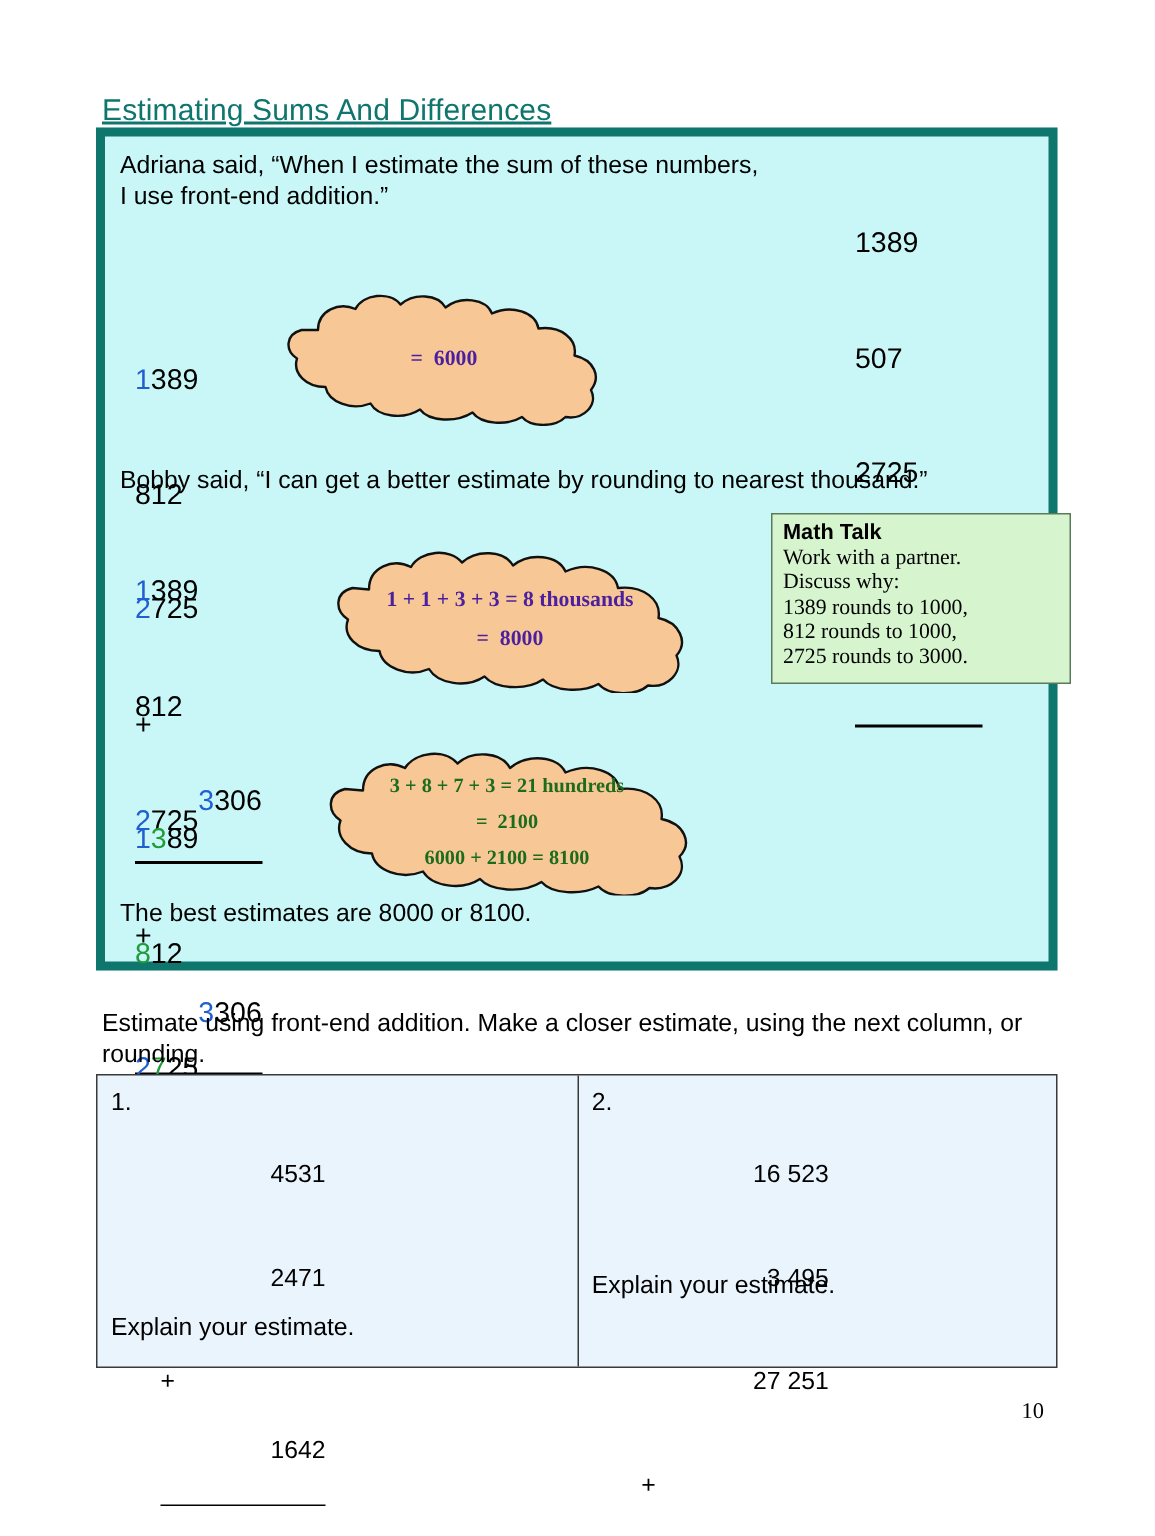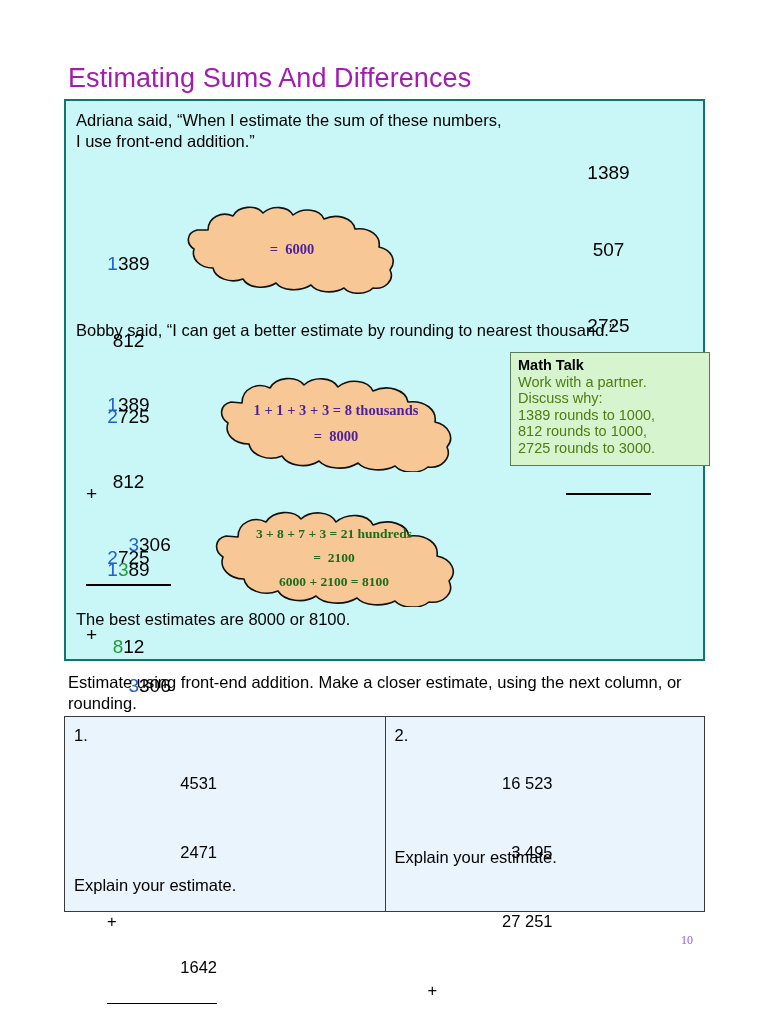--- a/index.html
+++ b/index.html
@@ -27,10 +27,11 @@
     position: absolute;
     left: 68px;
     top: 63px;
-    font-size: 27px;
+    font-size: 20px;
     letter-spacing: 0.1px;
-    color: #a21caf;
+    color: #0f766e;
     white-space: nowrap;
+    text-decoration: underline;
   }
 
   

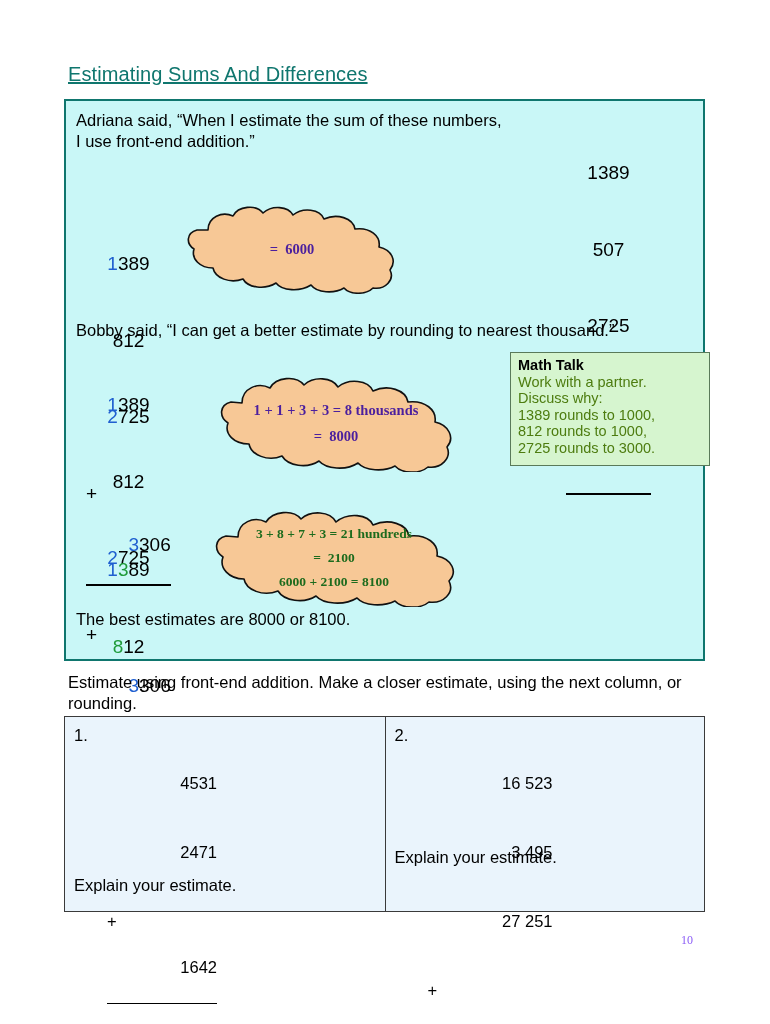--- a/index.html
+++ b/index.html
@@ -38,11 +38,11 @@
   .lesson-panel {
     position: absolute;
     left: 64px;
-    top: 99px;
+    top: 85px;
     width: 641px;
     height: 562px;
     background: #c9f7f7;
-    border: 2px solid #0f766e;
+    border: 6px solid #0f766e;
     box-sizing: border-box;
   }
 

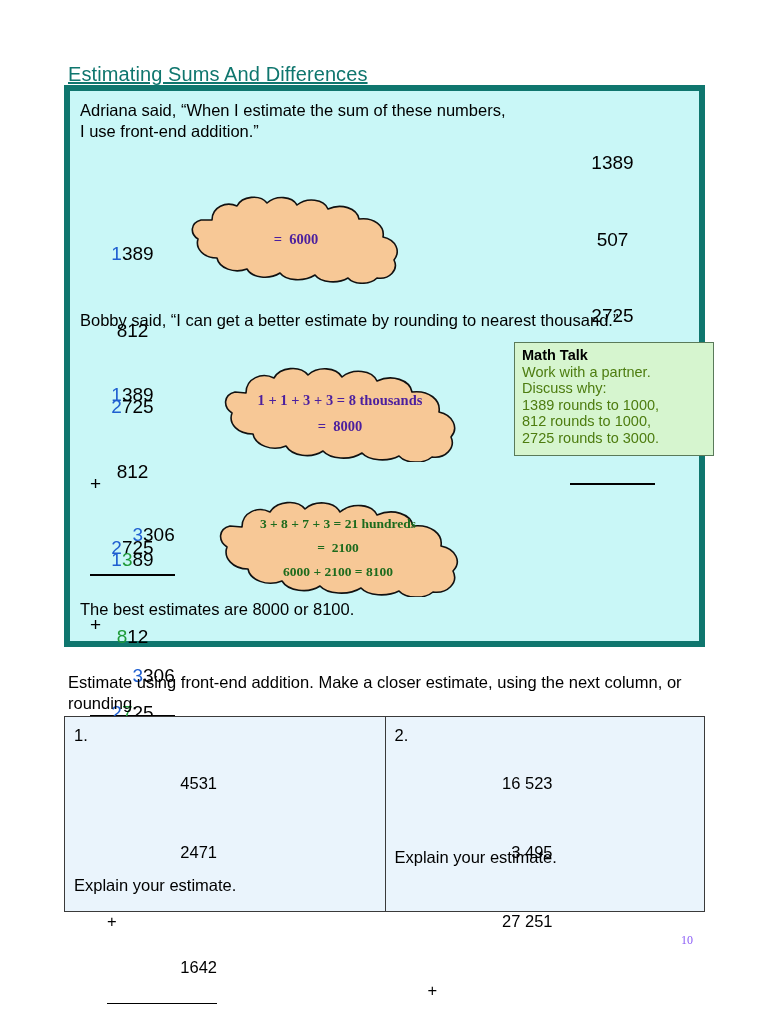--- a/index.html
+++ b/index.html
@@ -59,7 +59,7 @@
     position: absolute;
     font-size: 19px;
     line-height: 25.5px;
-    text-align: center;
+    text-align: left;
     white-space: pre;
   }
   .numcol .row { display: block; position: relative; }

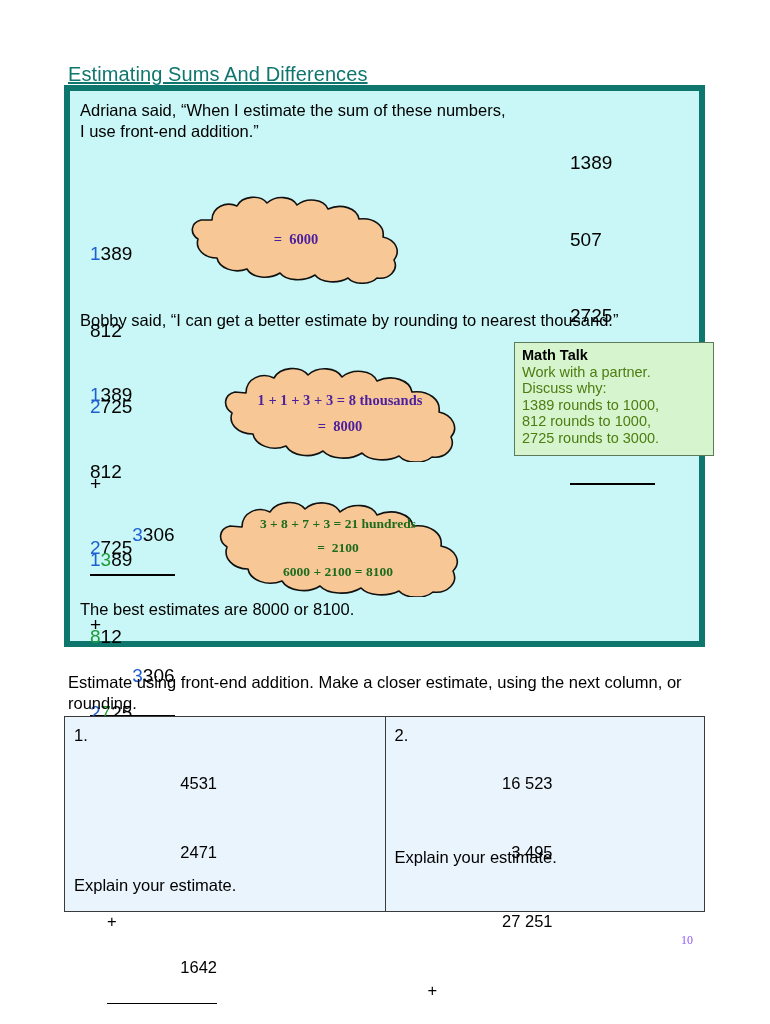--- a/index.html
+++ b/index.html
@@ -119,10 +119,10 @@
     color: #000;
   }
   .mathtalk-line {
-    font-family: Liberation Sans, sans-serif;
+    font-family: Liberation Serif, serif;
     font-size: 14.5px;
     line-height: 16.4px;
-    color: #4d7c0f;
+    color: #000000;
     white-space: pre;
   }
 

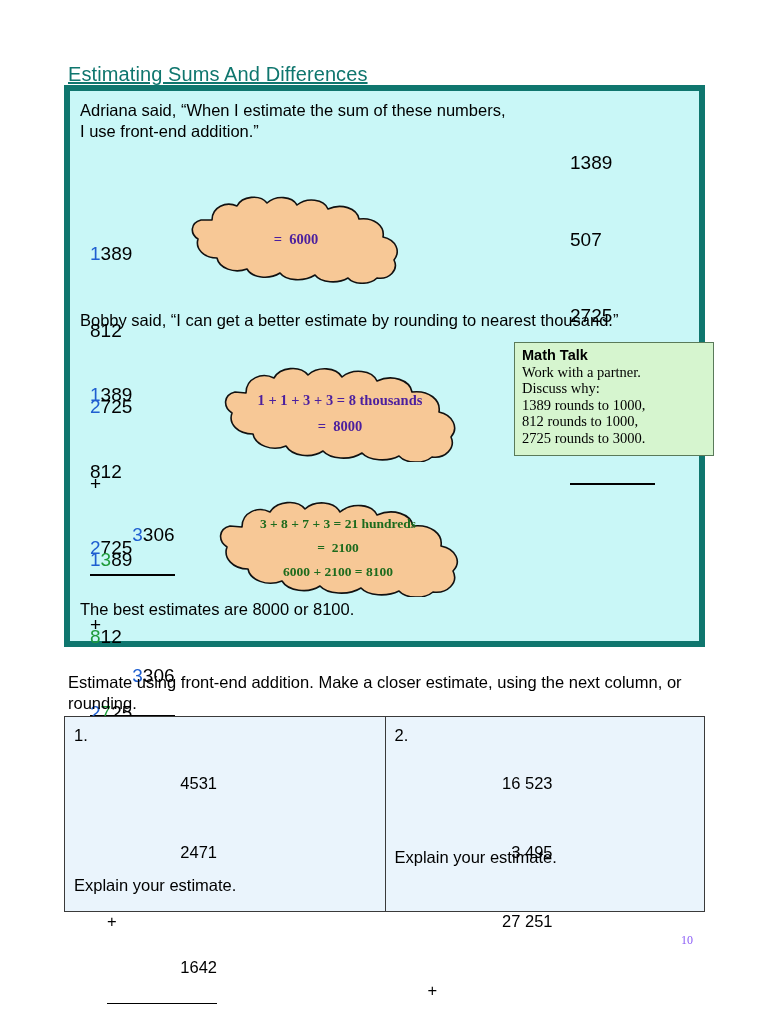--- a/index.html
+++ b/index.html
@@ -188,8 +188,8 @@
     left: 681px;
     top: 933px;
     font-family: "Liberation Serif", serif;
-    font-size: 12px;
-    color: #8b5cf6;
+    font-size: 15px;
+    color: #000000;
   }
 </style>
 </head>

